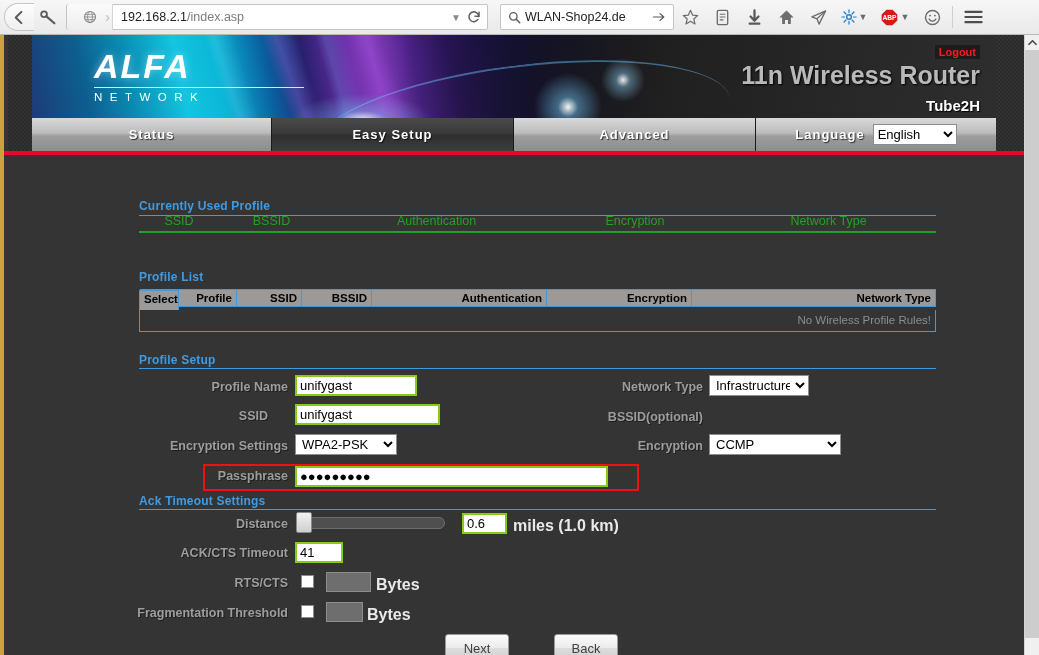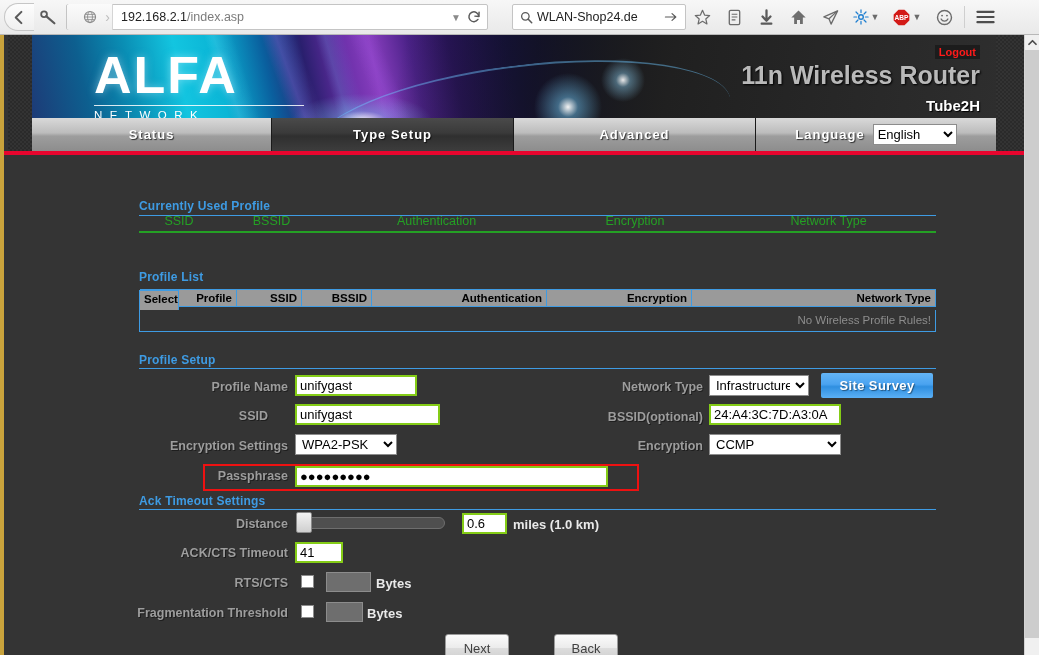--- a/index.html
+++ b/index.html
@@ -68,7 +68,7 @@
     border: 1px solid #c4c4c4;
     border-radius: 2px;
     display:flex;align-items:center;
-    margin-left: 24px;
+    margin-left: 12px;
   }
   #search-text {
     flex:1; font-size: 12.5px; color: #222;

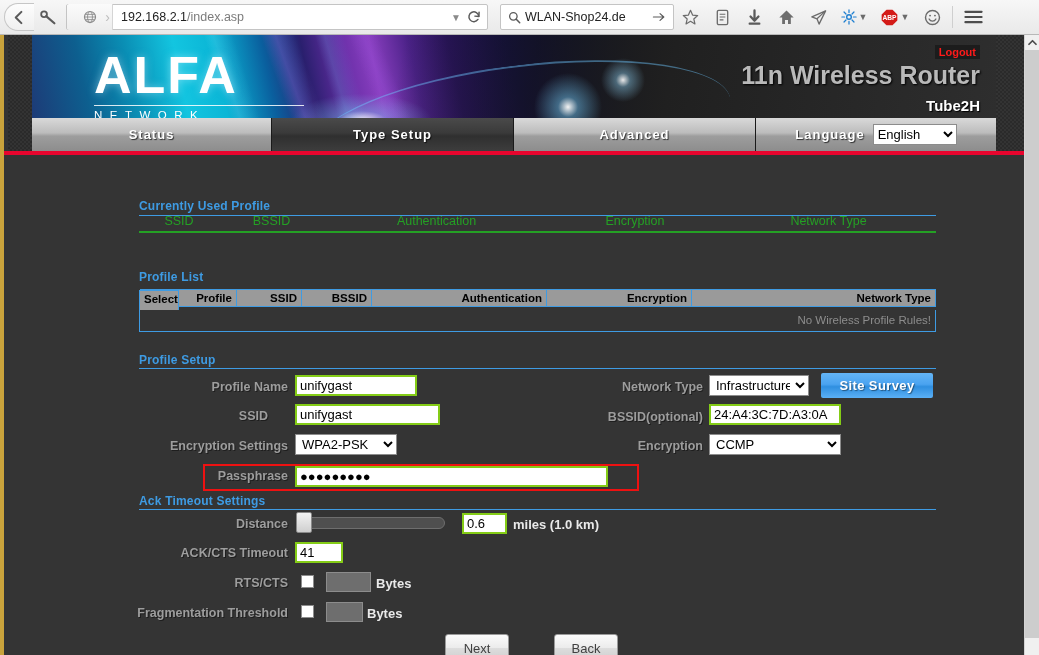--- a/index.html
+++ b/index.html
@@ -138,10 +138,11 @@
     width: 210px;
   }
   #logo-word {
-    font-size: 52px; font-weight: bold; color: #ffffff;
+    font-size: 34px; font-weight: bold; color: #ffffff;
     letter-spacing: 2px; line-height: 1;
     font-family: "Liberation Sans", sans-serif;
     text-shadow: 0 0 8px rgba(200,240,255,0.5);
+    font-style: italic;
   }
   #logo-rule {
     height: 1px; background: rgba(255,255,255,0.85); margin: 4px 0 3px 0;

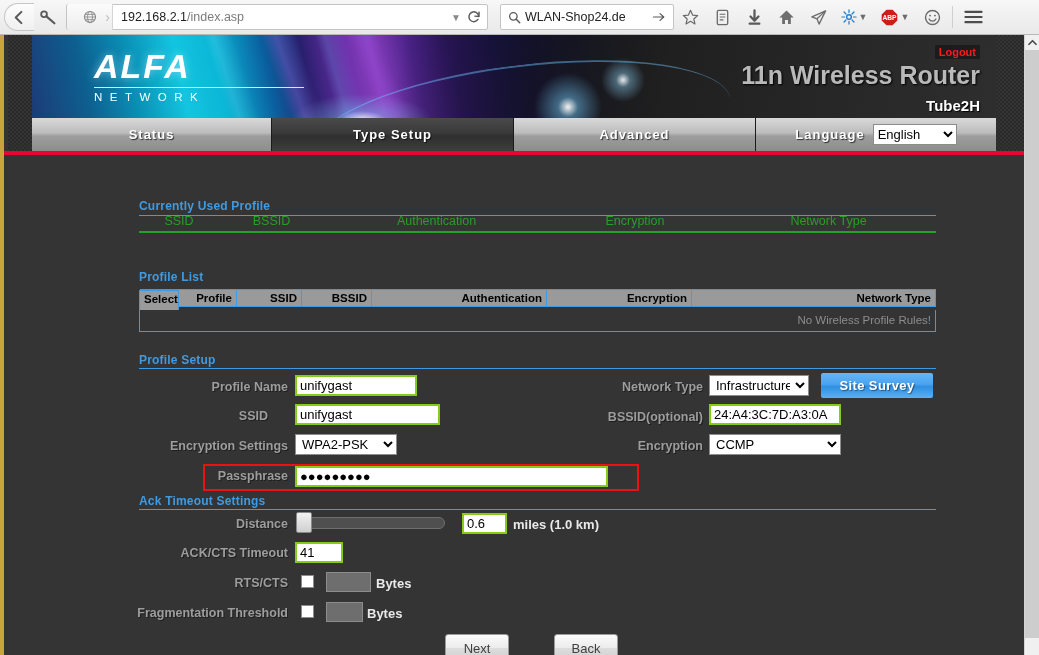--- a/index.html
+++ b/index.html
@@ -505,7 +505,7 @@
 
   <div id="navbar">
     <div class="tab" id="tab-status">Status</div>
-    <div class="tab active" id="tab-easy">Type Setup</div>
+    <div class="tab active" id="tab-easy">Easy Setup</div>
     <div class="tab" id="tab-adv">Advanced</div>
     <div class="tab" id="tab-lang">
       <span>Language</span>

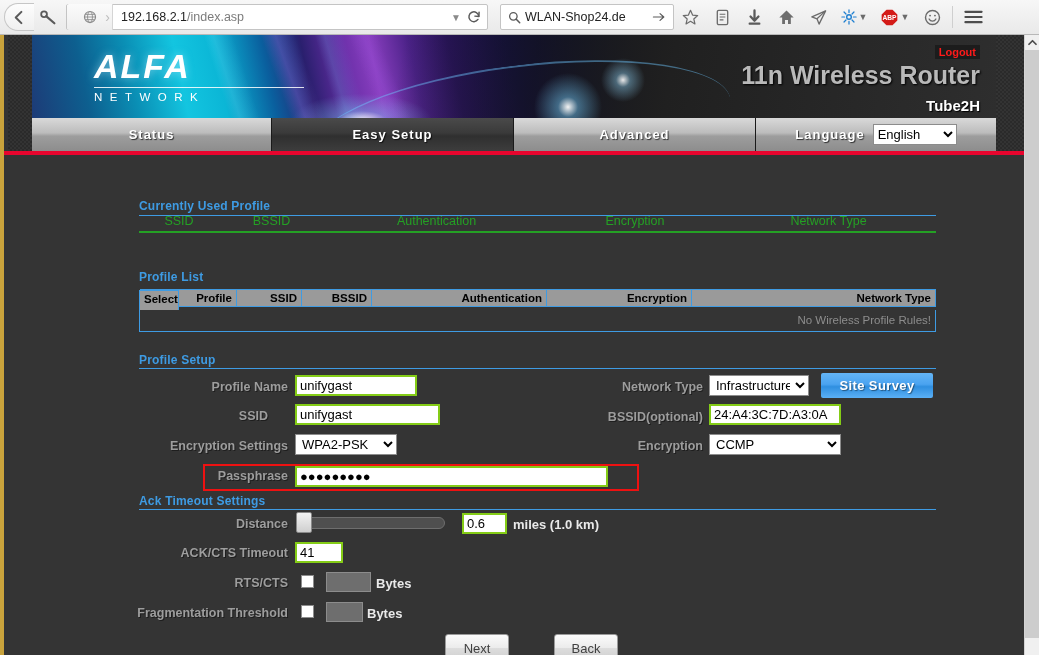--- a/index.html
+++ b/index.html
@@ -575,7 +575,6 @@
     <select class="sel" style="left:705px; top:220px; width:100px;text-align:right;">
       <option>Infrastructure</option>
     </select>
-    <button id="site-survey">Site Survey</button>
 
     <div class="fld-label" style="left:565px; top:255px; width:134px;">BSSID(optional)</div>
     <input class="txt" style="left: 705px; top: 249px; width: 132px;" value="24:A4:3C:7D:A3:0A">

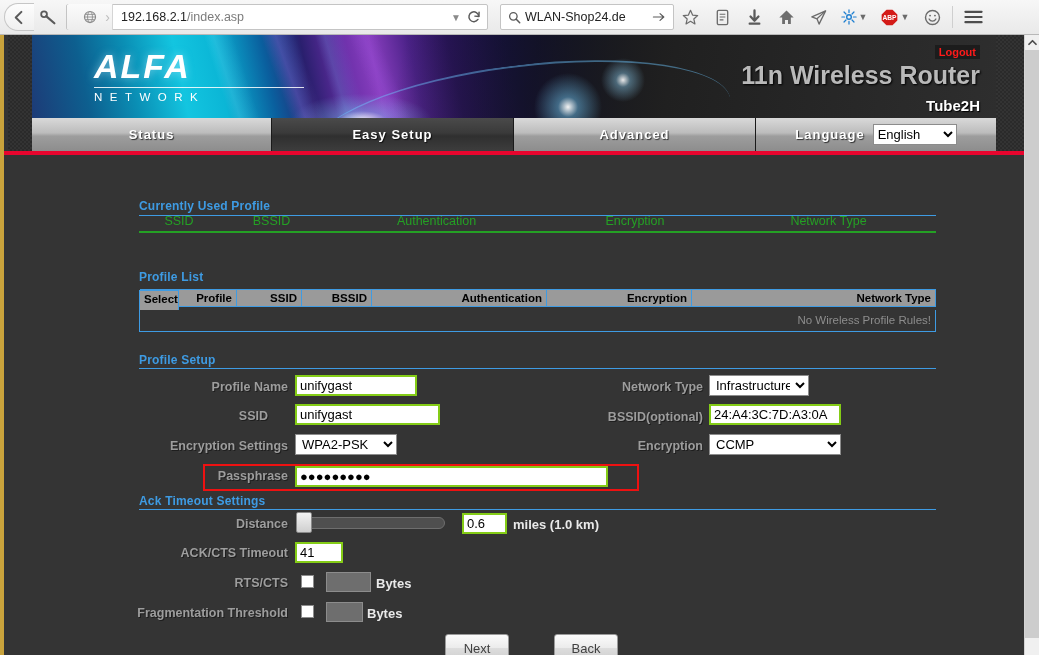--- a/index.html
+++ b/index.html
@@ -577,7 +577,6 @@
     </select>
 
     <div class="fld-label" style="left:565px; top:255px; width:134px;">BSSID(optional)</div>
-    <input class="txt" style="left: 705px; top: 249px; width: 132px;" value="24:A4:3C:7D:A3:0A">
 
     <div class="fld-label" style="left:565px; top:284px; width:134px;">Encryption</div>
     <select class="sel" style="left:705px; top:279px; width:132px;">

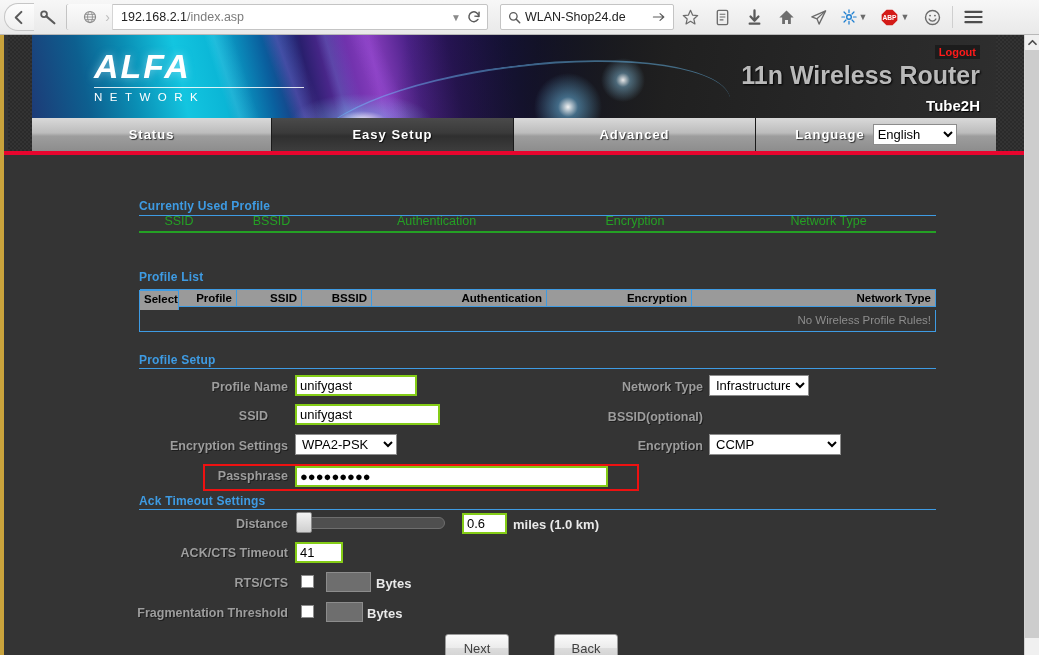--- a/index.html
+++ b/index.html
@@ -330,7 +330,7 @@
   }
   .unitlabel {
     position: absolute;
-    font-size: 13px; font-weight: bold; color: #e9e9e9;
+    font-size: 16px; font-weight: bold; color: #e9e9e9;
   }
   .chk {
     position: absolute;

